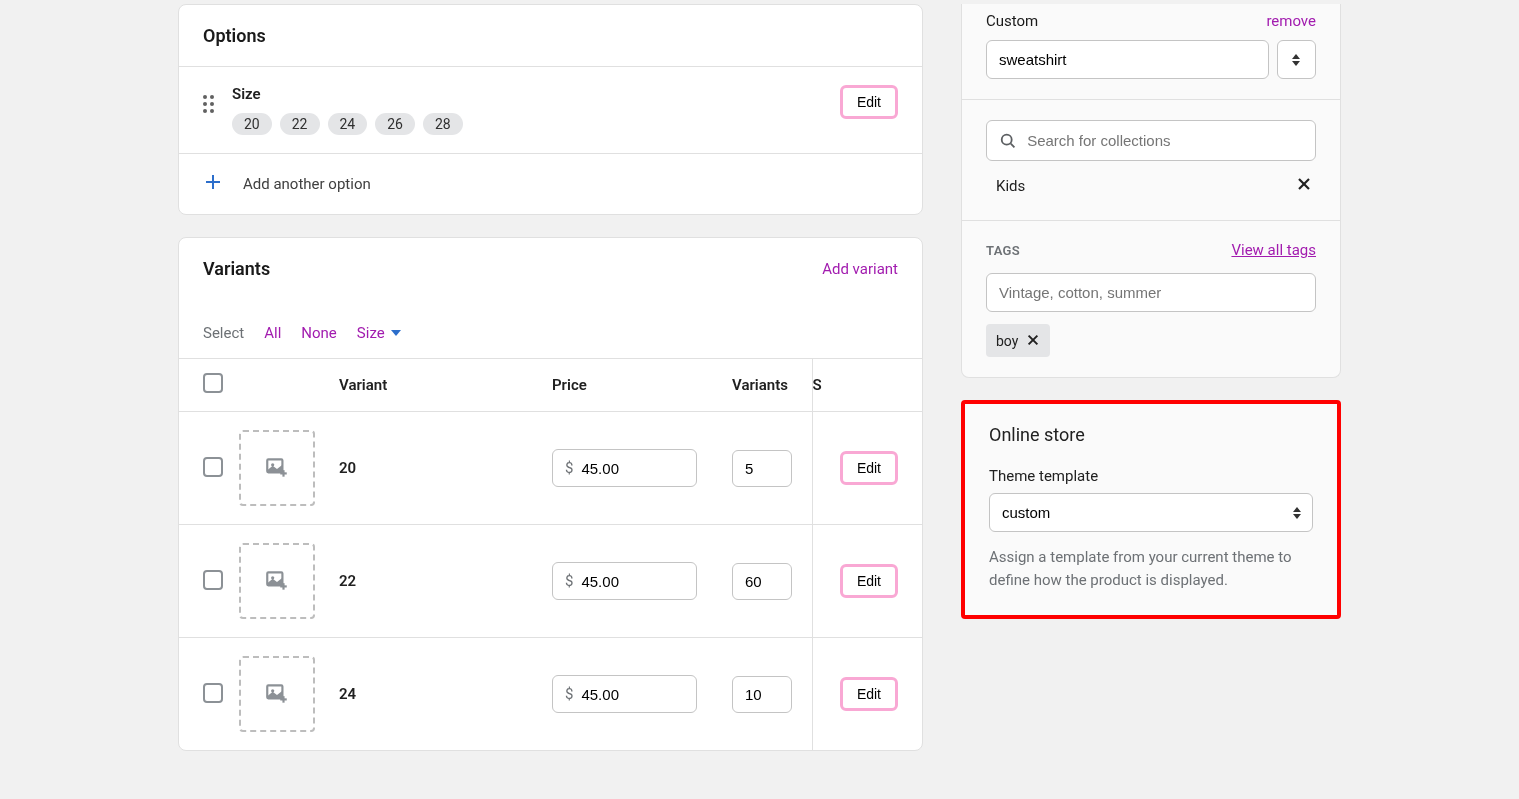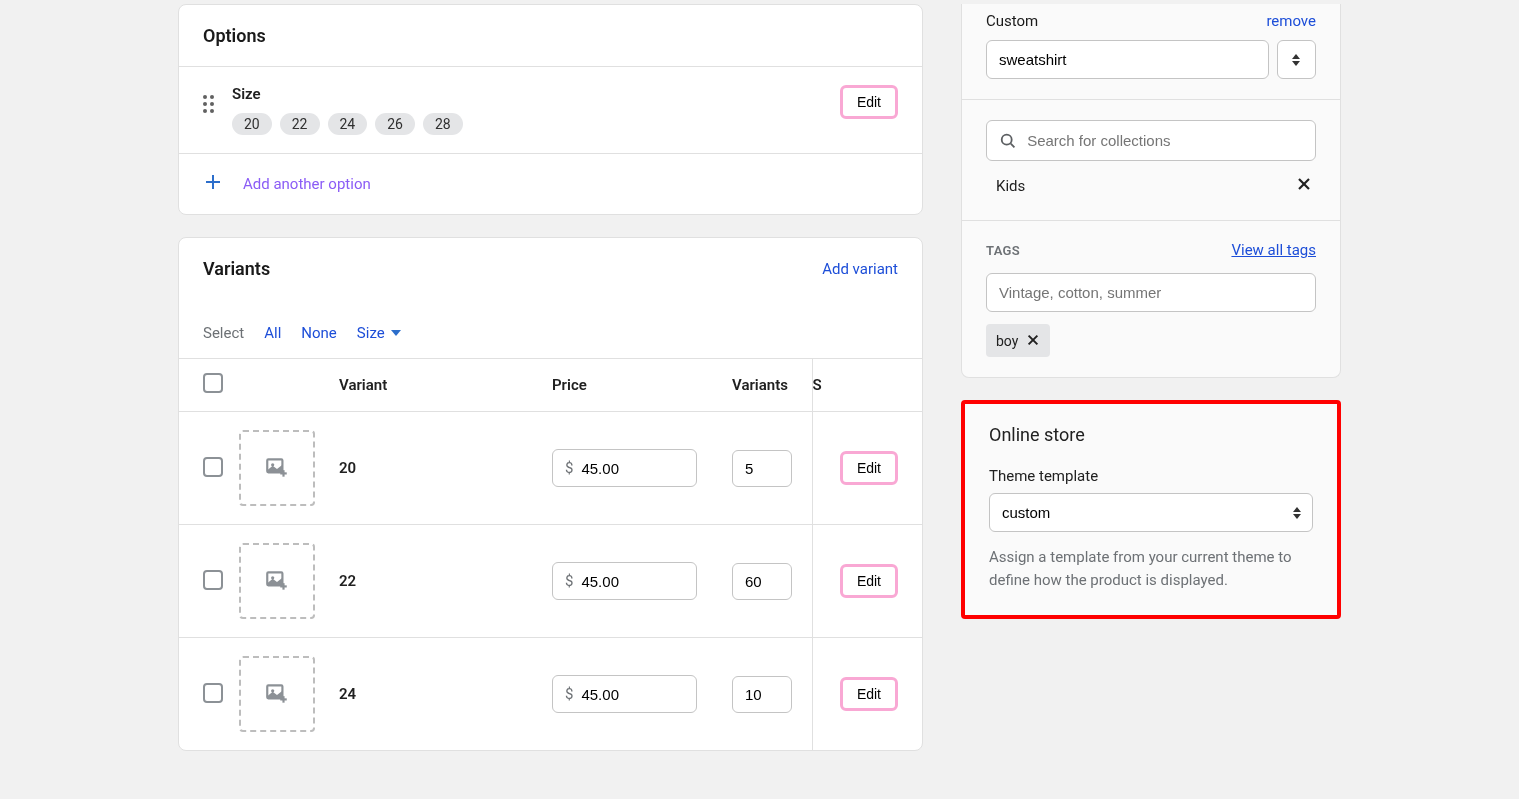--- a/index.html
+++ b/index.html
@@ -89,7 +89,7 @@
   .plus-icon svg { width: 20px; height: 20px; }
 
   
-  .link { color: #1d4ed8; cursor: pointer; font-size: 15px; }
+  .link { color: #a21caf; cursor: pointer; font-size: 15px; }
   .select-row {
     padding: 0 24px 16px 24px;
     display: flex;

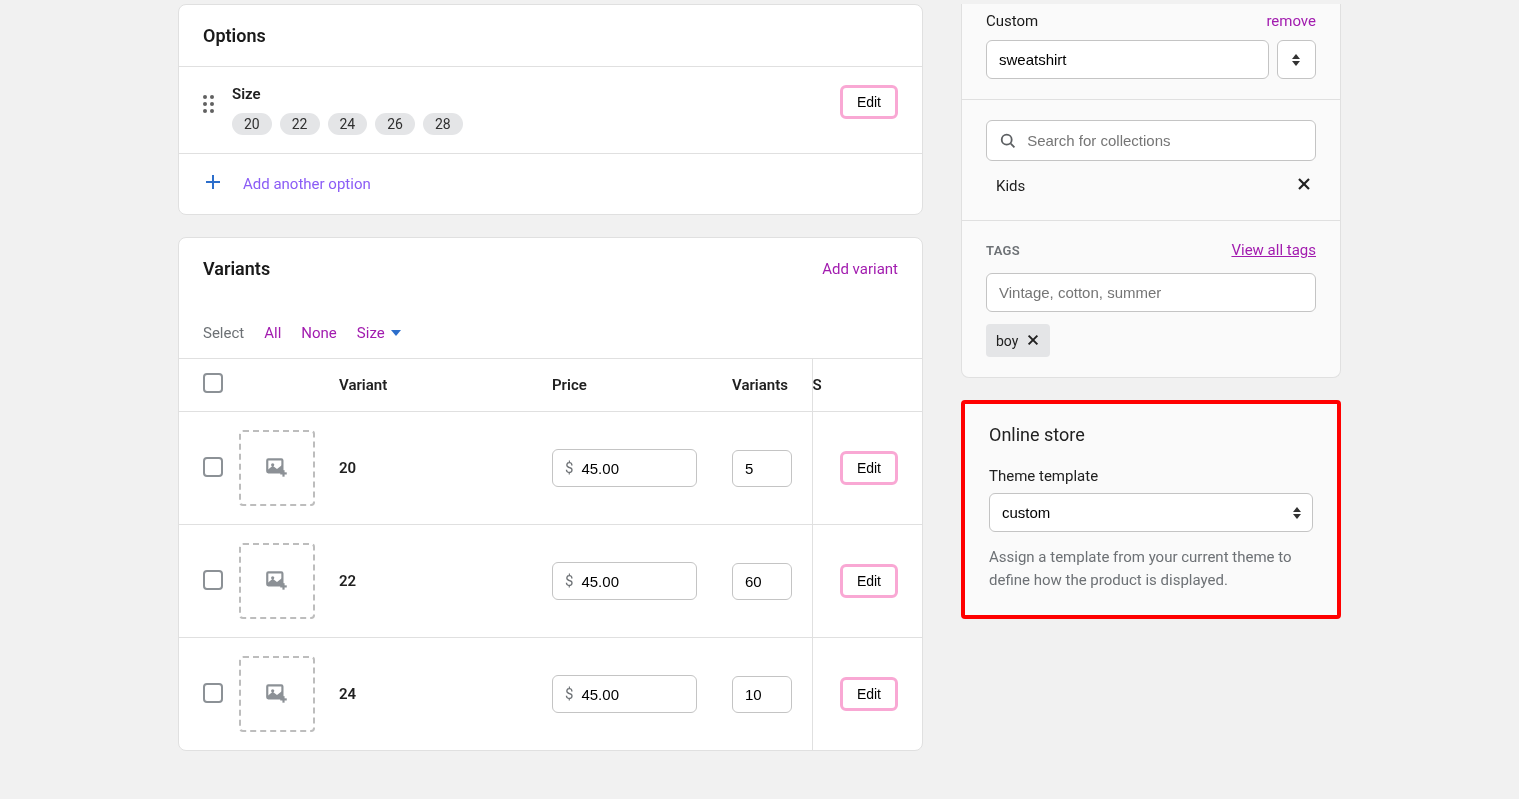--- a/index.html
+++ b/index.html
@@ -82,7 +82,7 @@
     display: flex;
     align-items: center;
     gap: 20px;
-    color: #8b5cf6;
+    color: #404040;
     cursor: pointer;
     font-size: 15px;
   }

